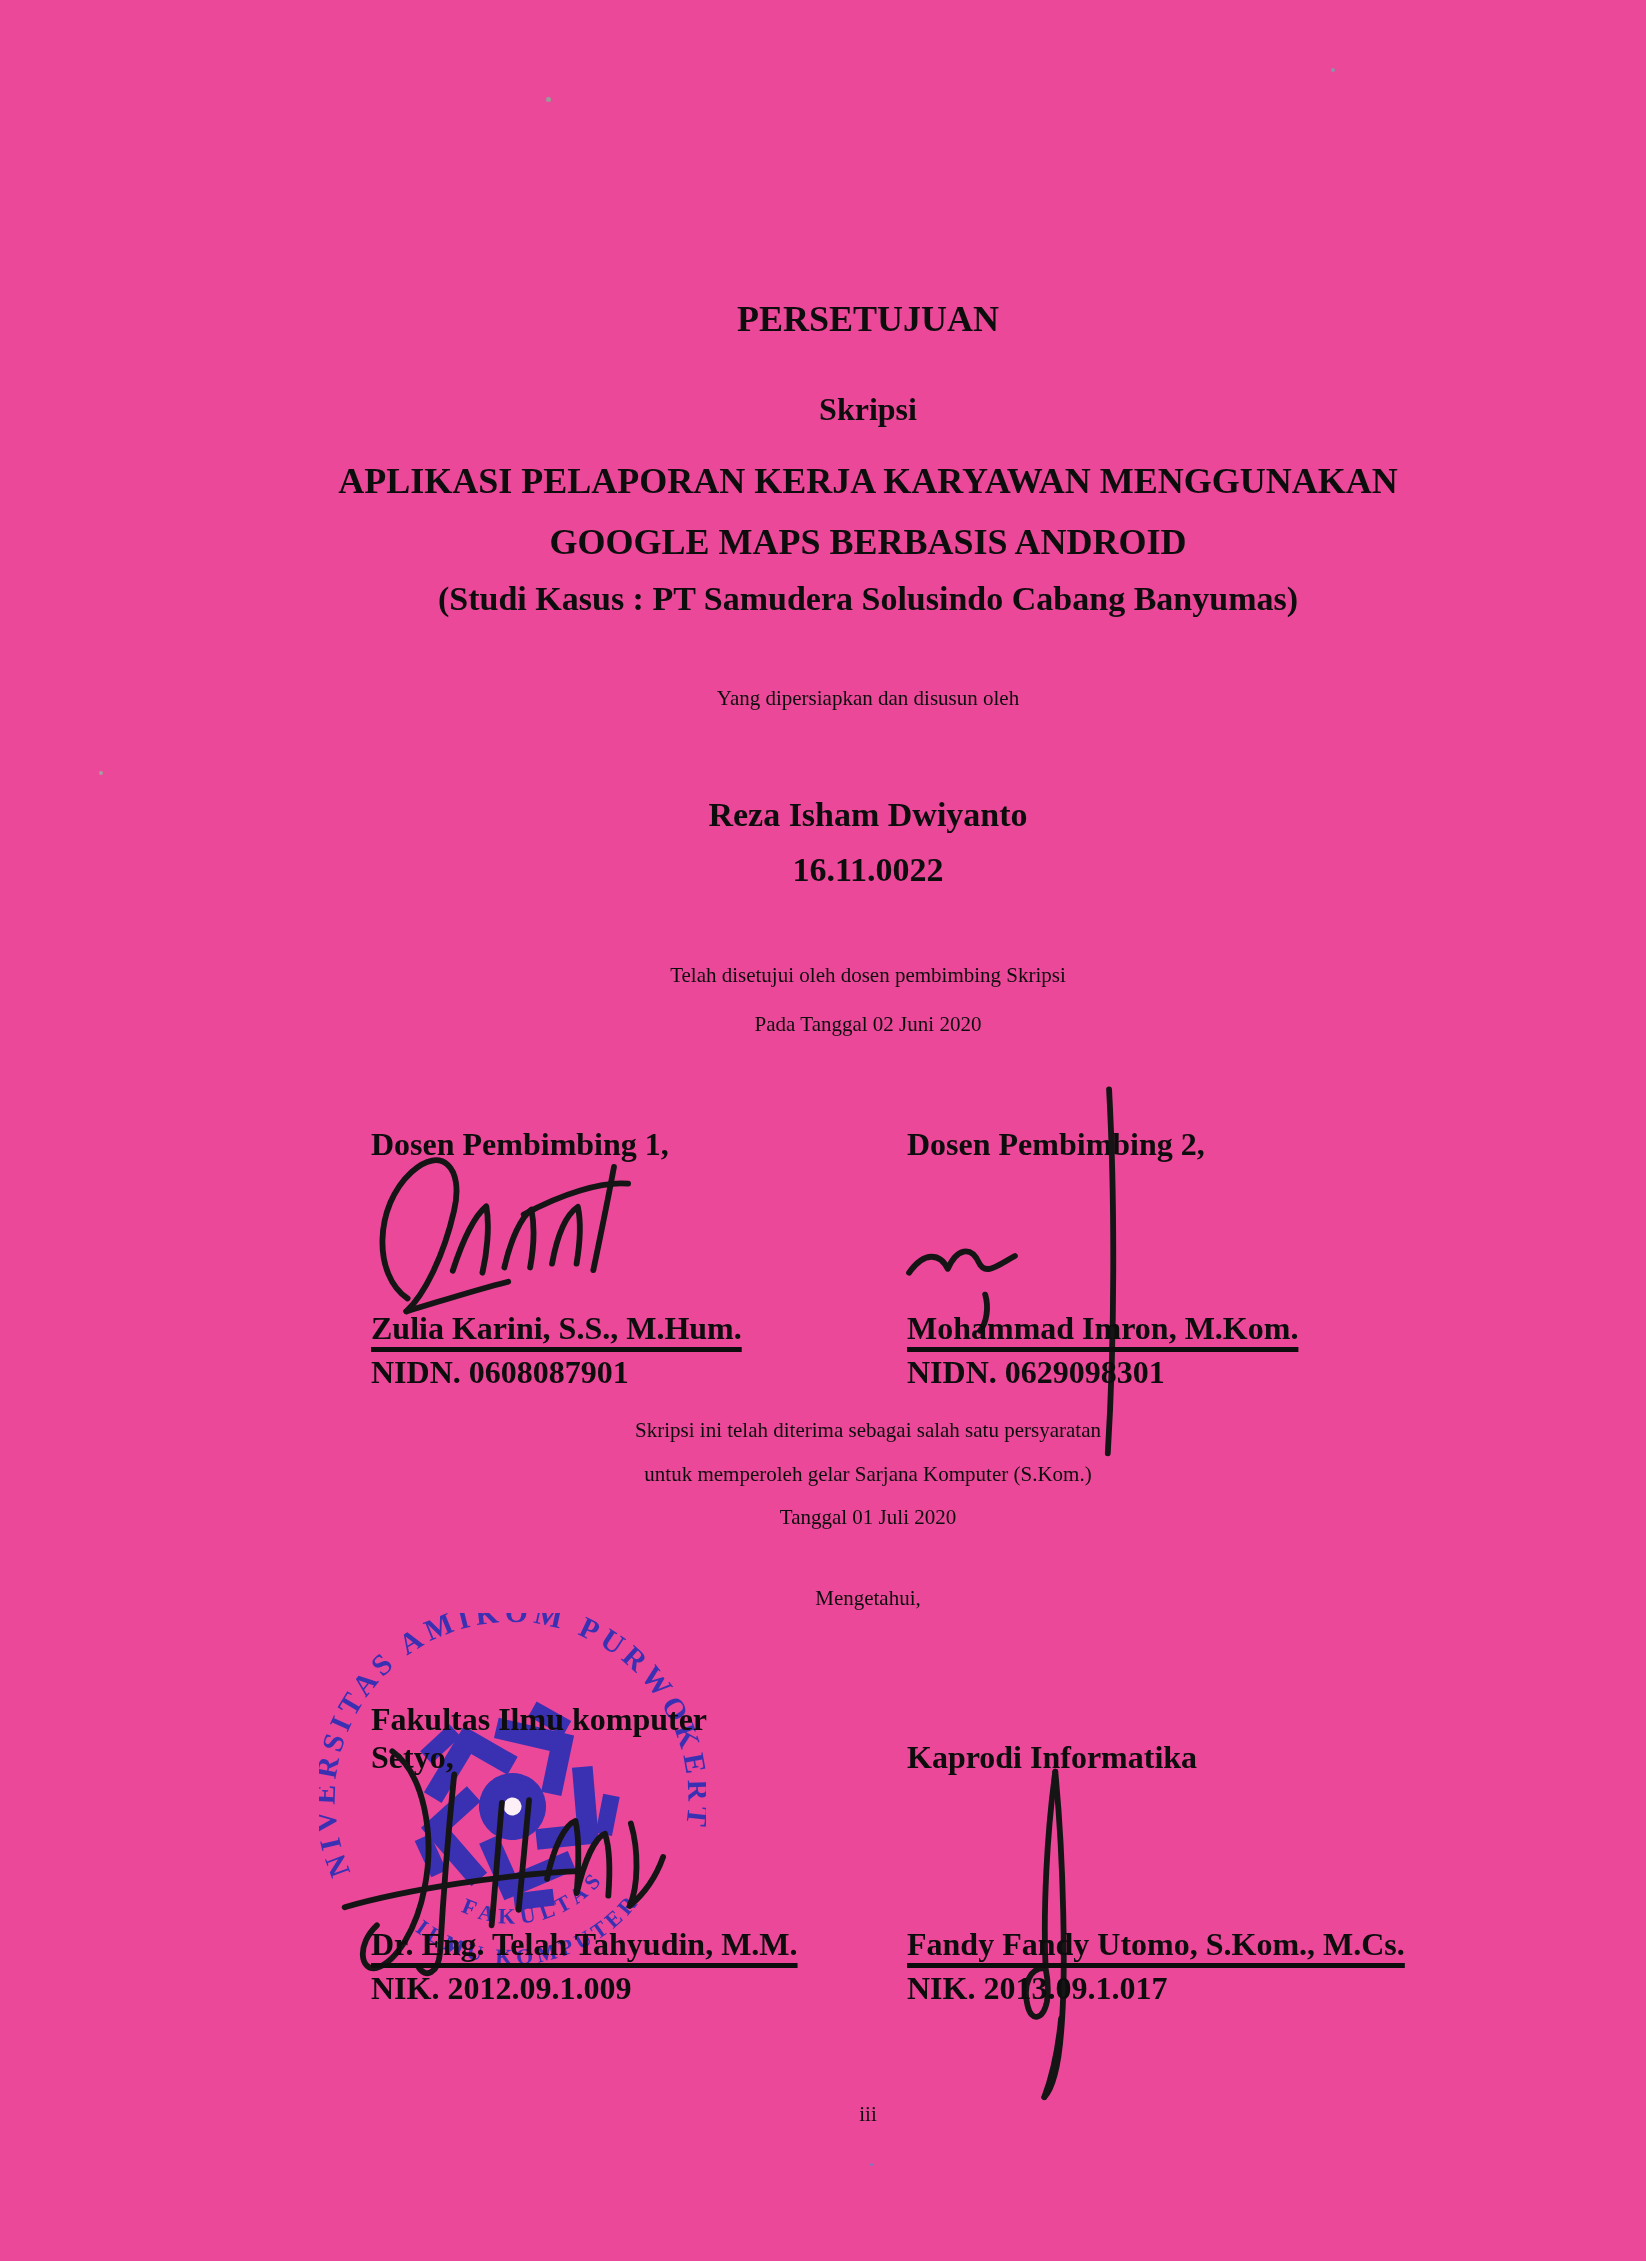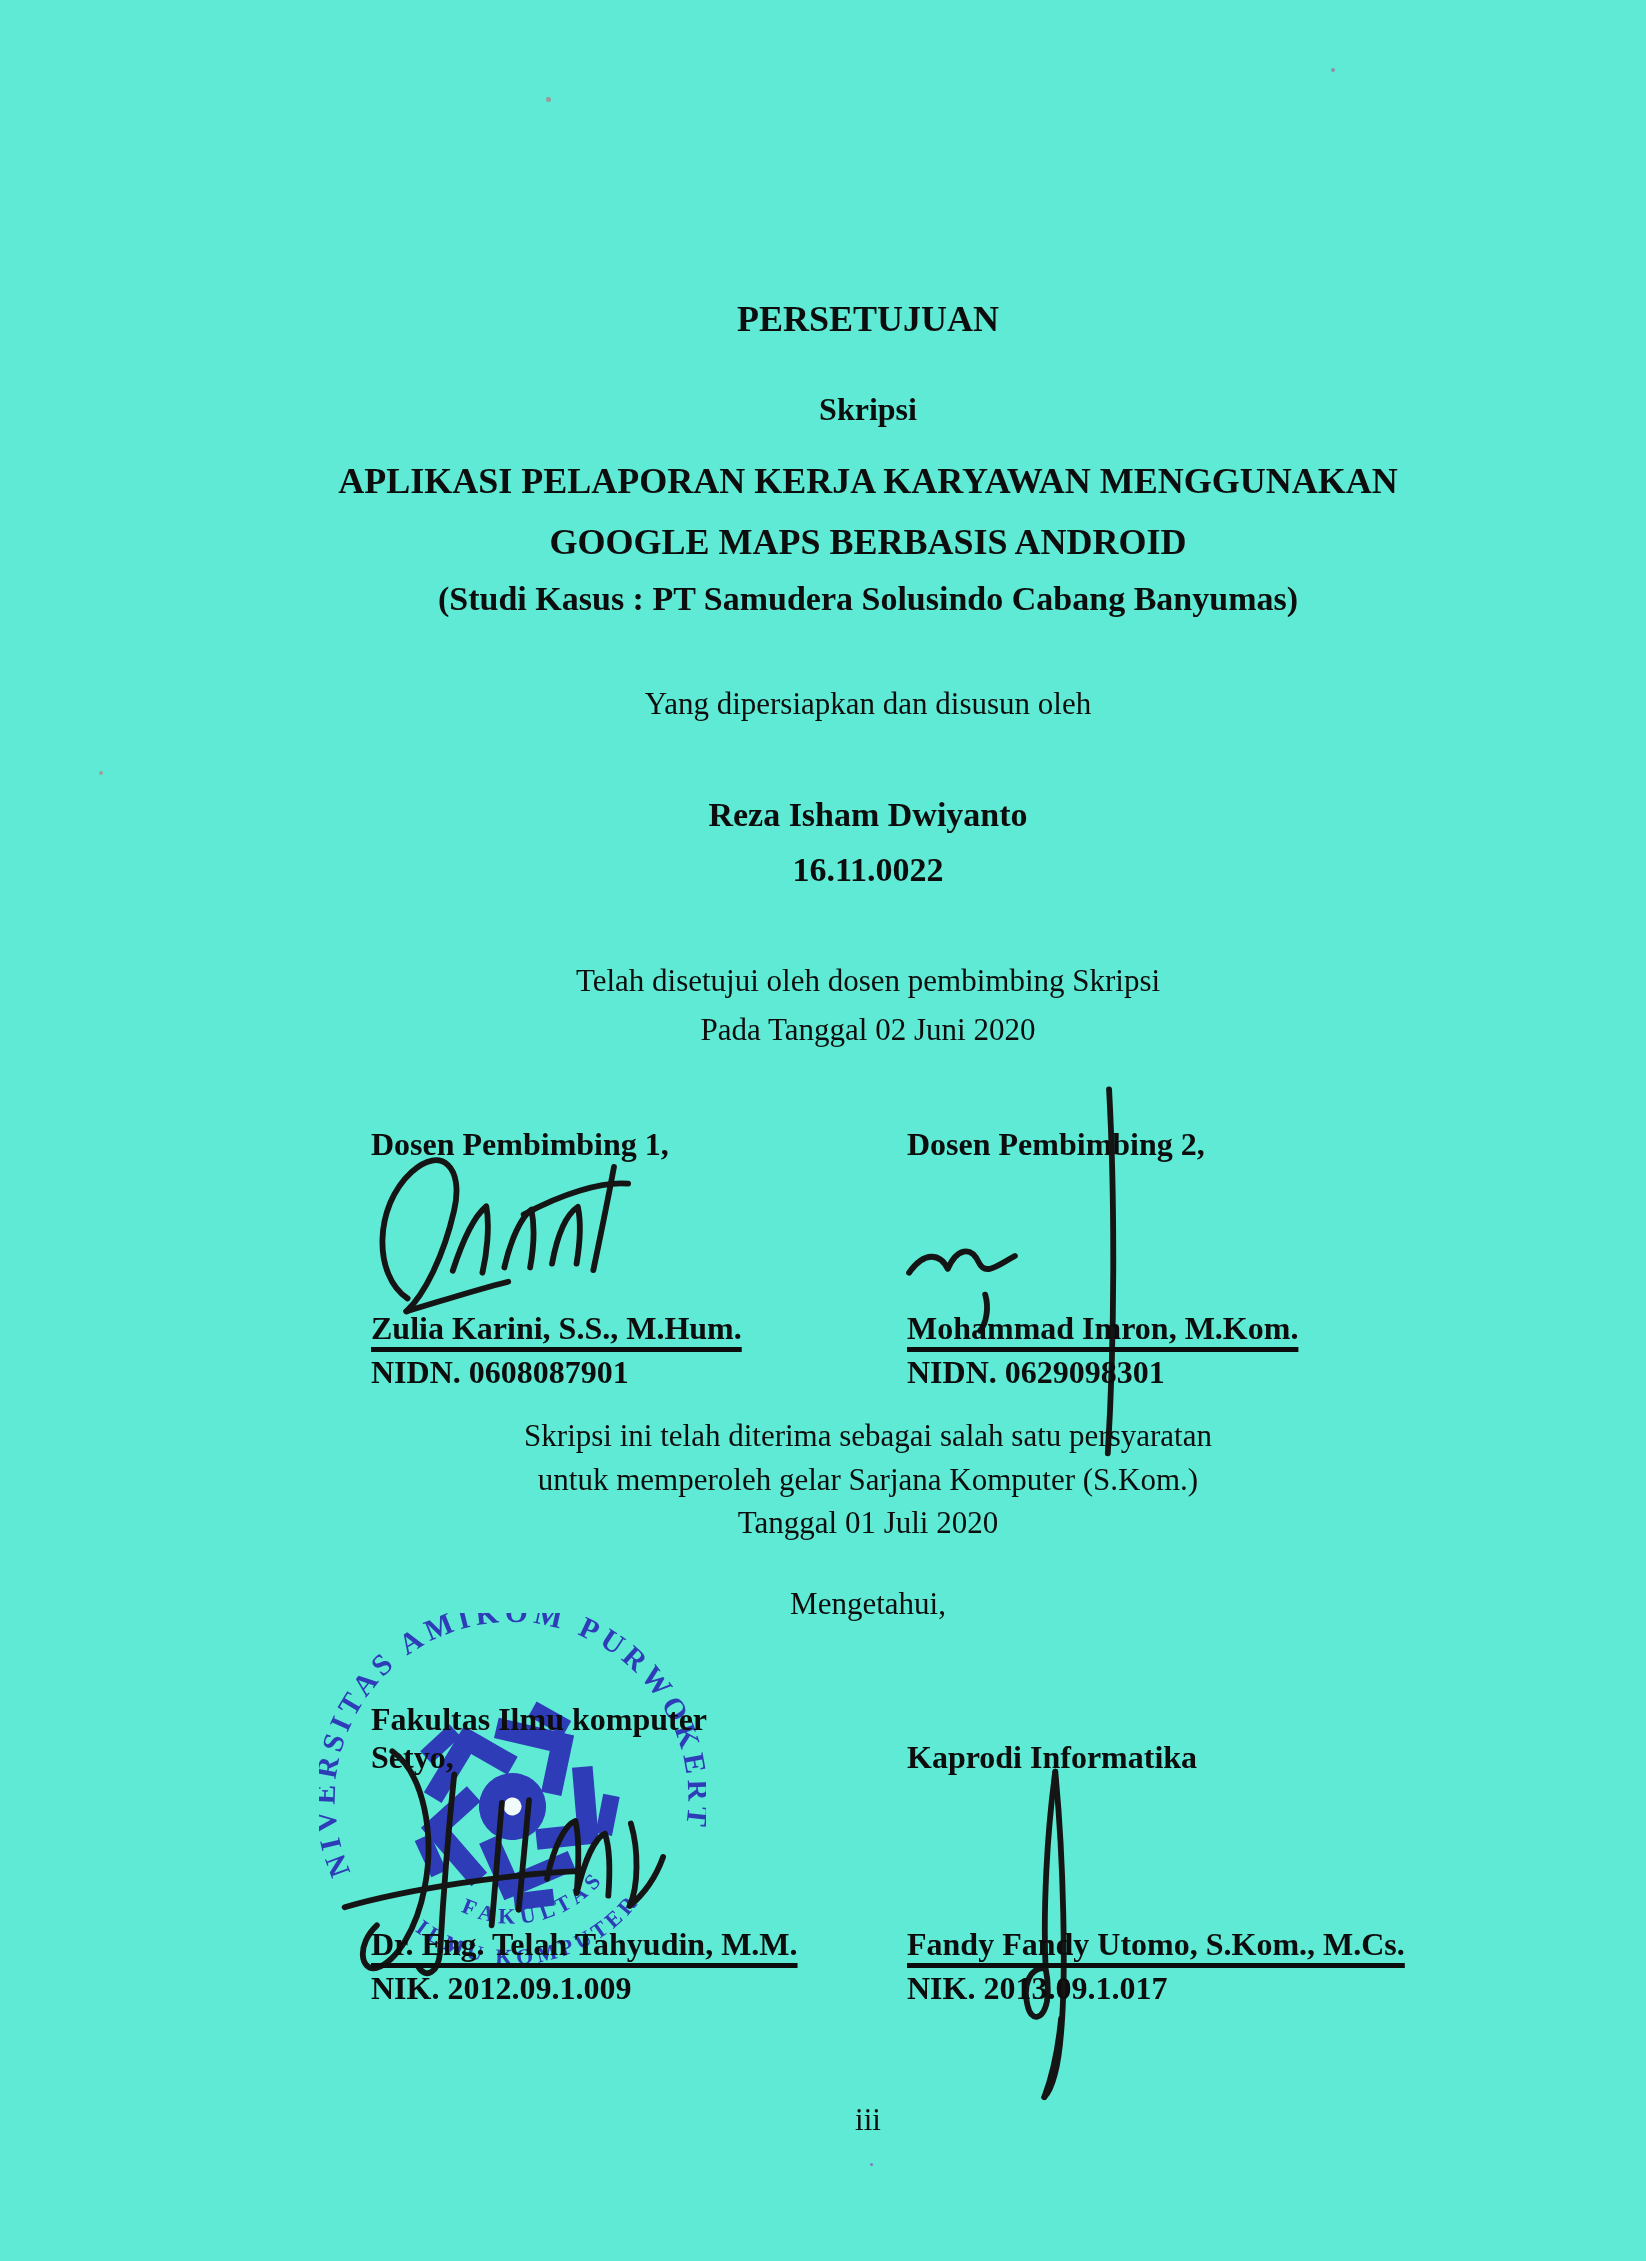--- a/index.html
+++ b/index.html
@@ -6,7 +6,7 @@
   .page{
     position:relative;
     width:1647px;height:2261px;
-    background:#5eead4;
+    background:#ec4899;
     overflow:hidden;
     font-family:"Liberation Serif","DejaVu Serif",serif;
     color:#0d0d0d;

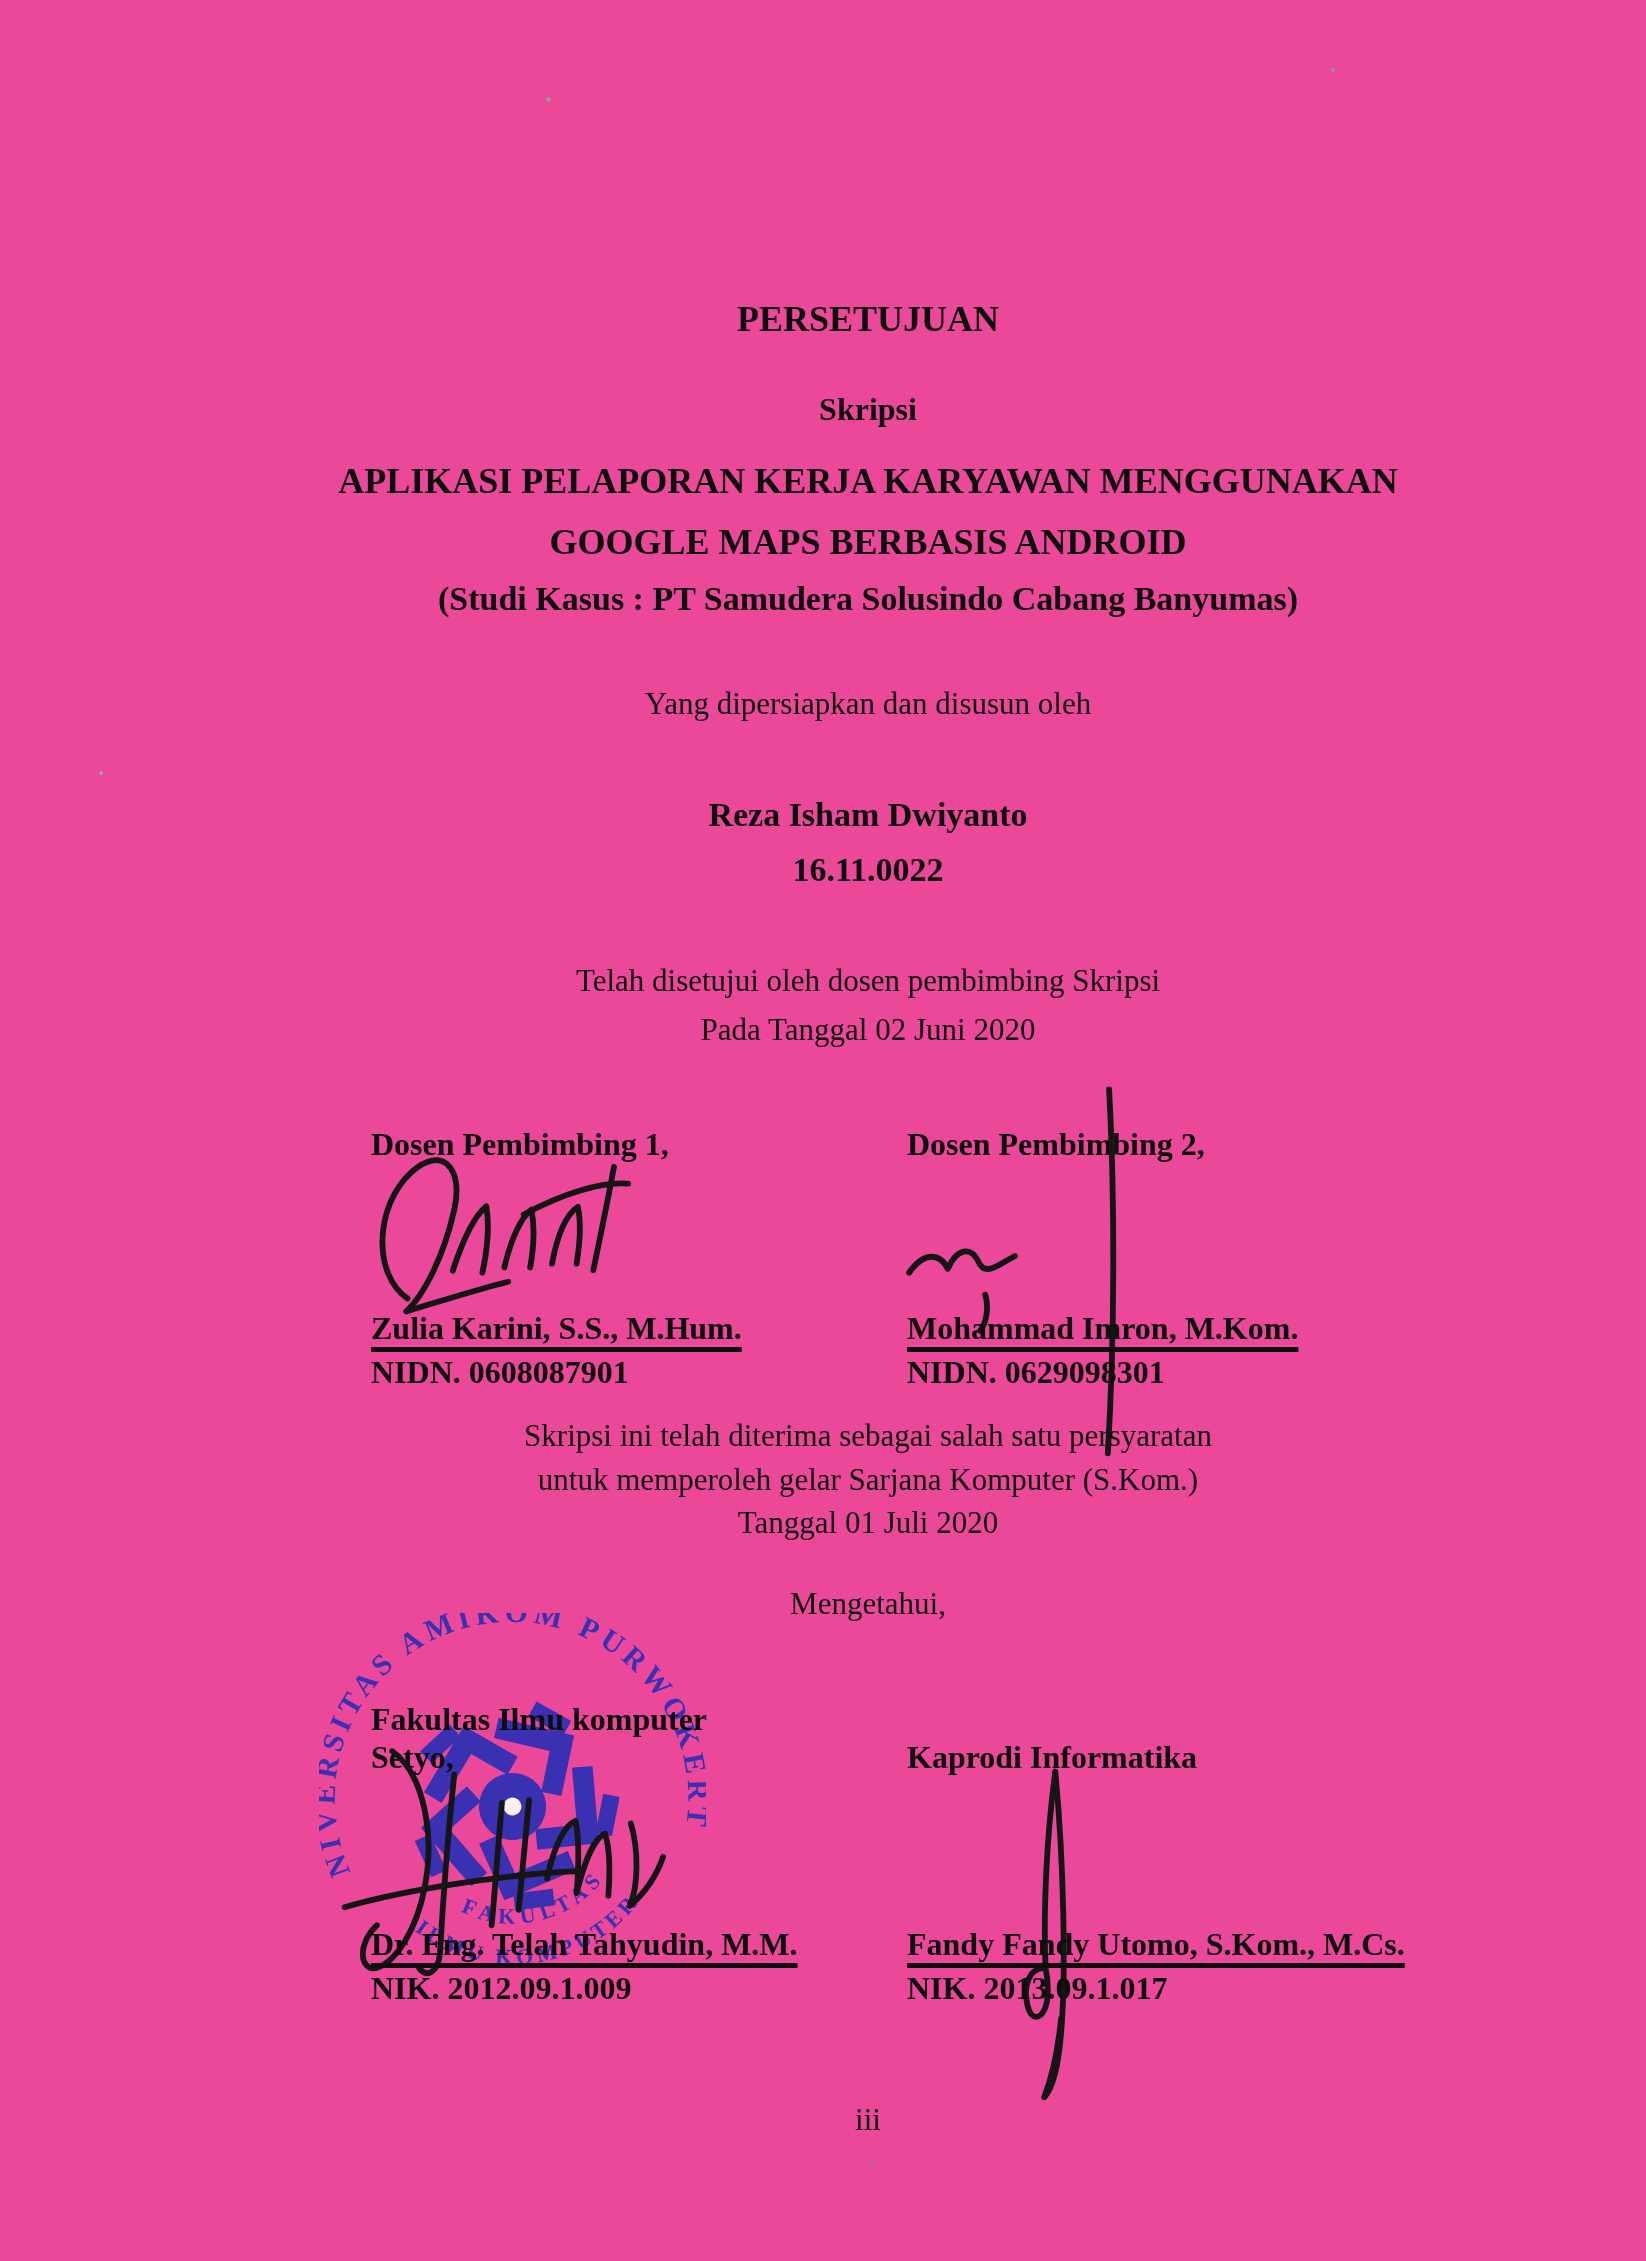--- a/index.html
+++ b/index.html
@@ -17,7 +17,7 @@
   .f56{font-size:36px;}
   .f52{font-size:34px;}
   .f50{font-size:32px;margin-top:28px;}
-  .f48{font-size:31px;font-family:Liberation Serif, serif;}
+  .f48{font-size:21px;font-family:Liberation Serif, serif;}
   .u{text-decoration:underline;text-decoration-thickness:5.2px;text-underline-offset:8.4px;text-decoration-color:#0d0d0d;}
   .sig path{fill:none;stroke:#151515;stroke-width:9;stroke-linecap:round;stroke-linejoin:round;}
   .speck{position:absolute;border-radius:50%;}

